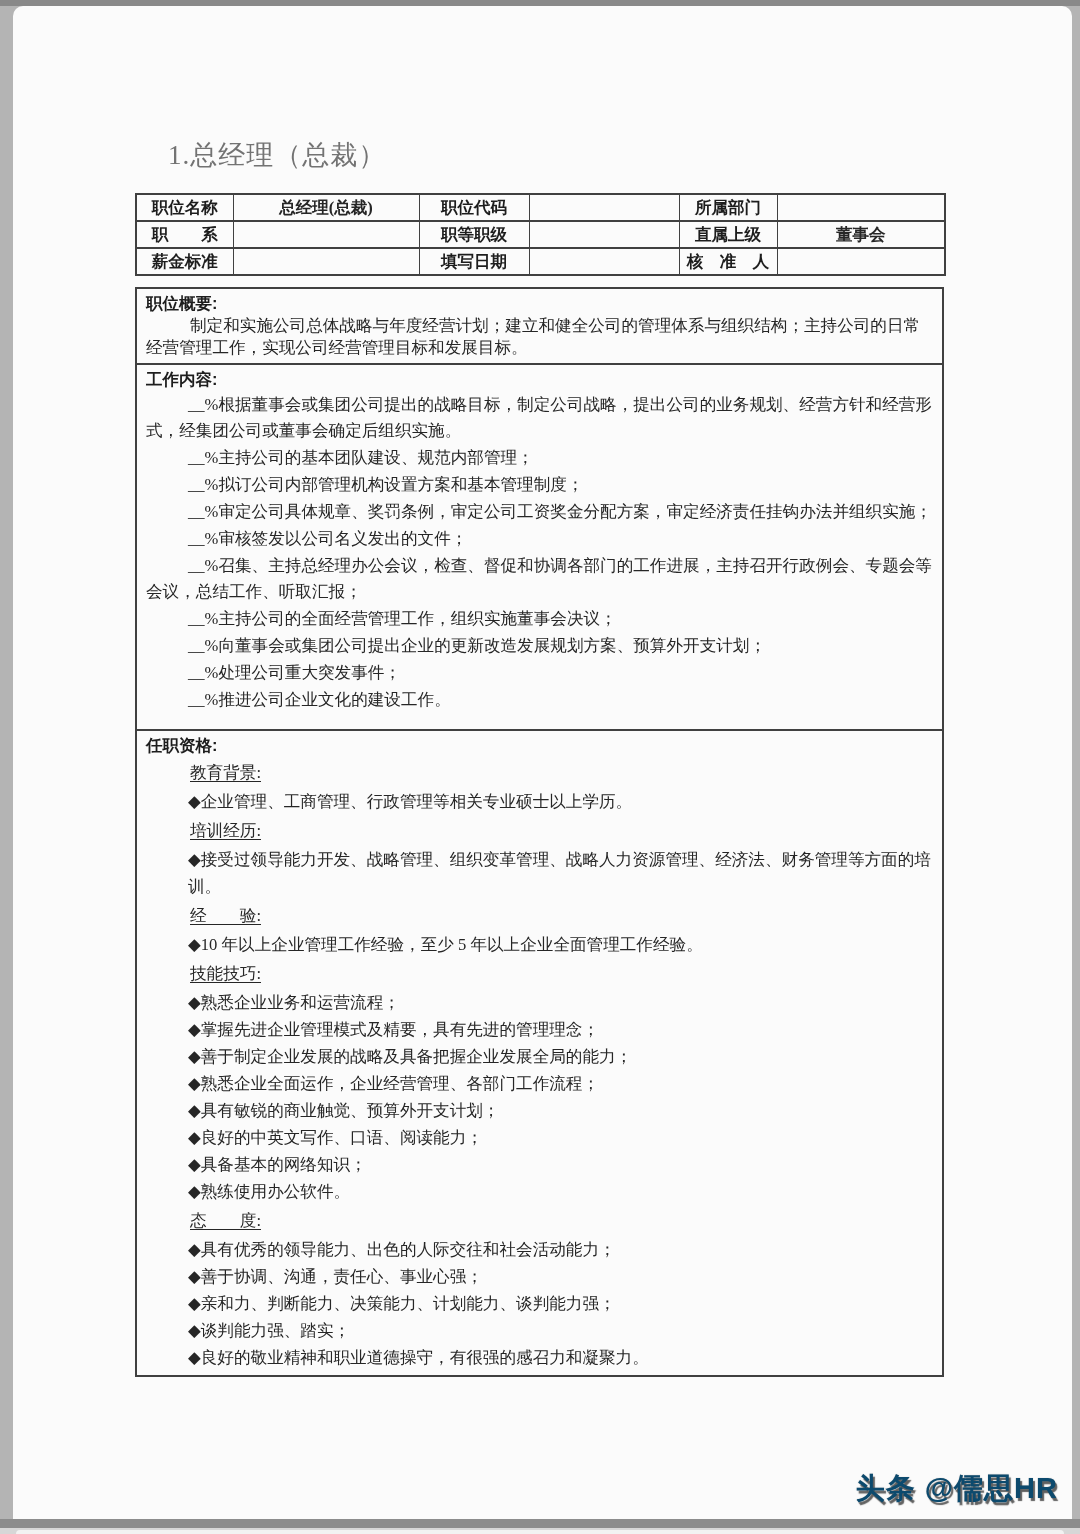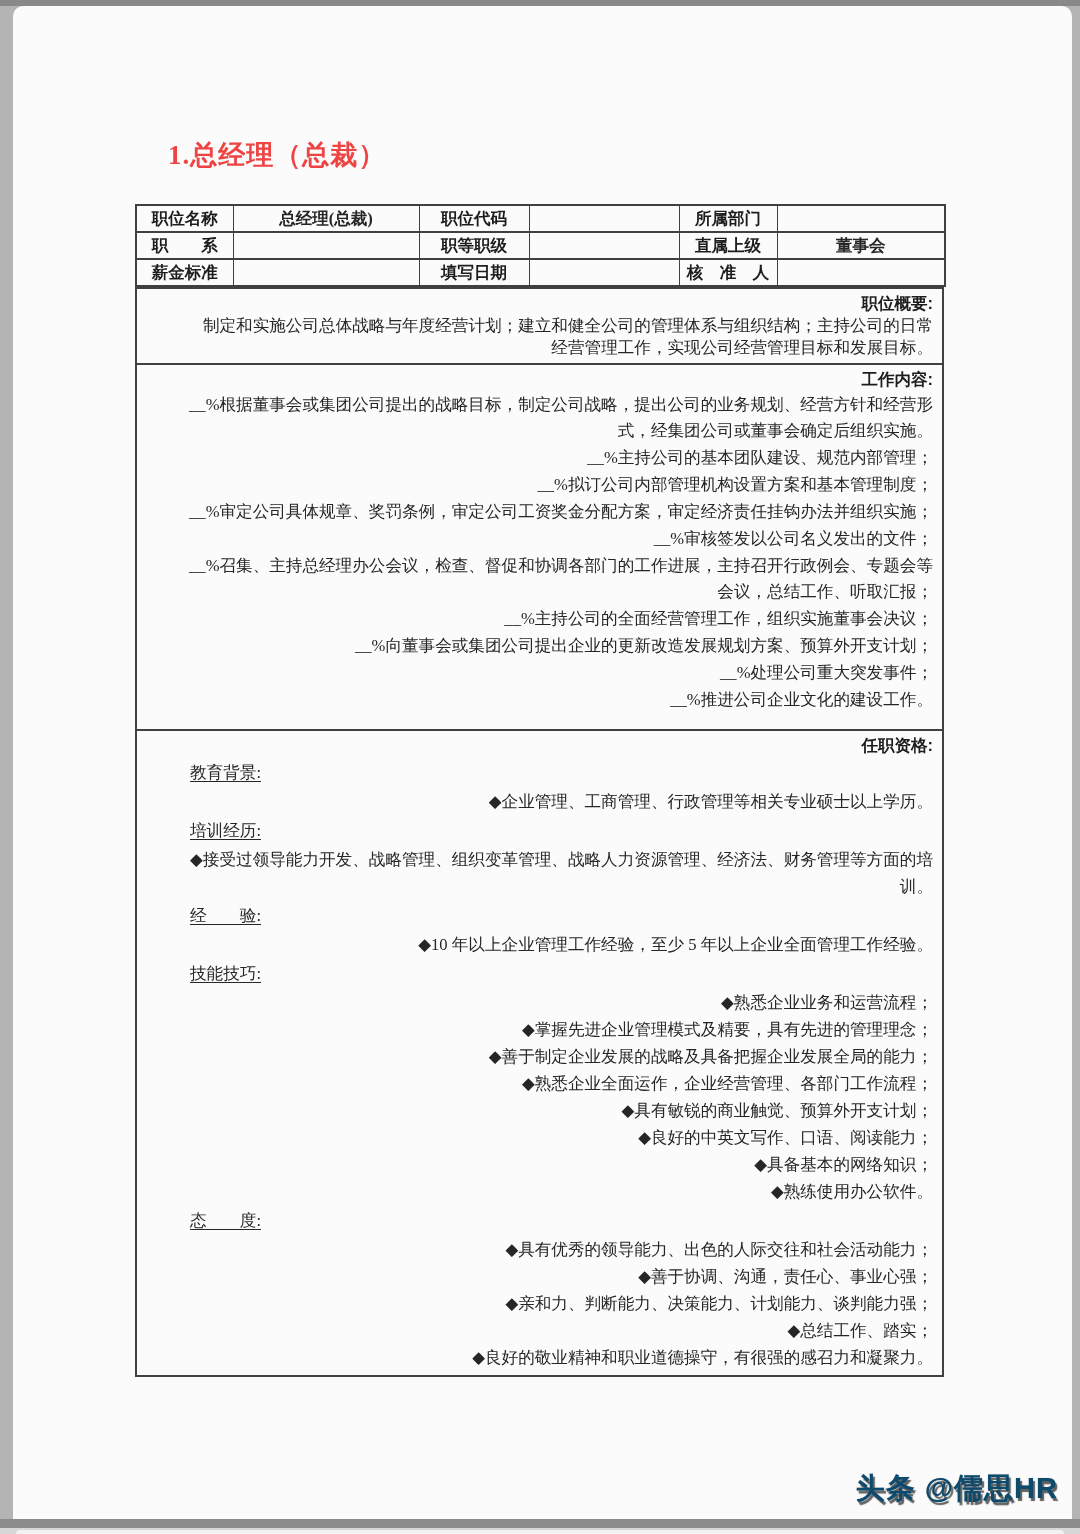--- a/index.html
+++ b/index.html
@@ -15,7 +15,7 @@
   }
   .doc-title{
     position:absolute;left:155px;top:131px;margin:0;
-    font-size:27px;font-weight:bold;letter-spacing:1px;color:#ef4444;
+    font-size:27px;font-weight:normal;letter-spacing:1px;color:#737373;
     font-family:"Liberation Serif","DejaVu Serif",serif;
   }
   table.header-table{

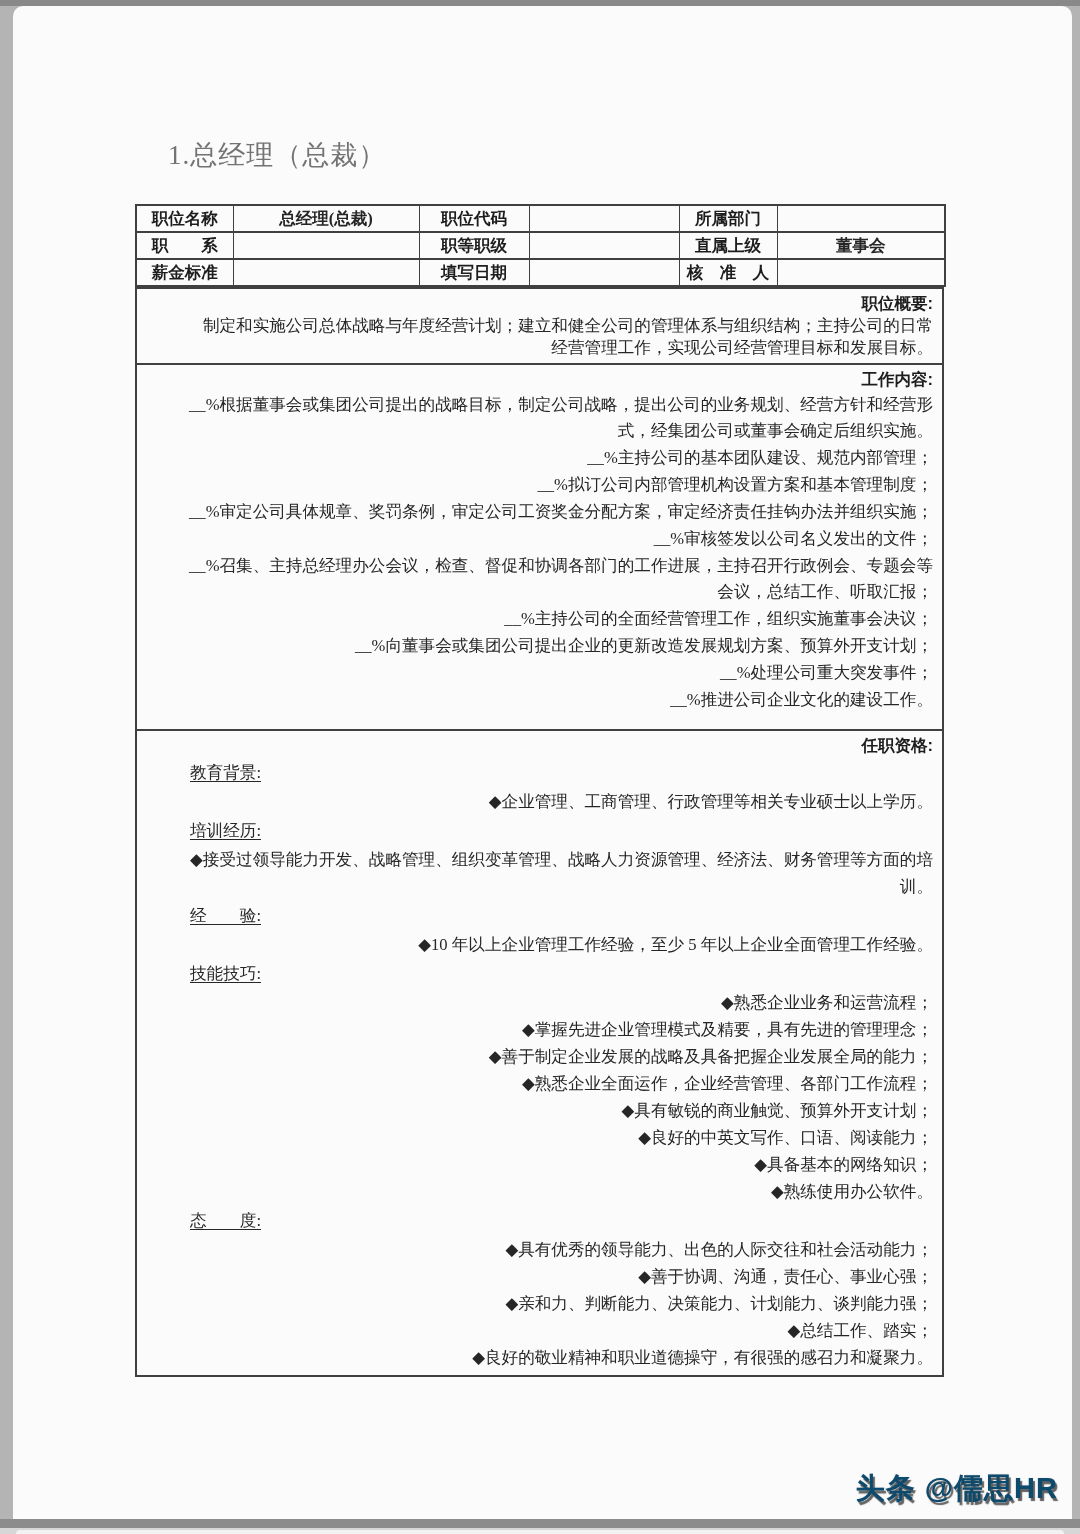--- a/index.html
+++ b/index.html
@@ -19,7 +19,7 @@
     font-family:"Liberation Serif","DejaVu Serif",serif;
   }
   table.header-table{
-    position:absolute;left:122px;top:198px;width:809px;
+    position:absolute;left:122px;top:187px;width:809px;
     border-collapse:collapse;table-layout:fixed;
     border:2px solid #404040;
   }

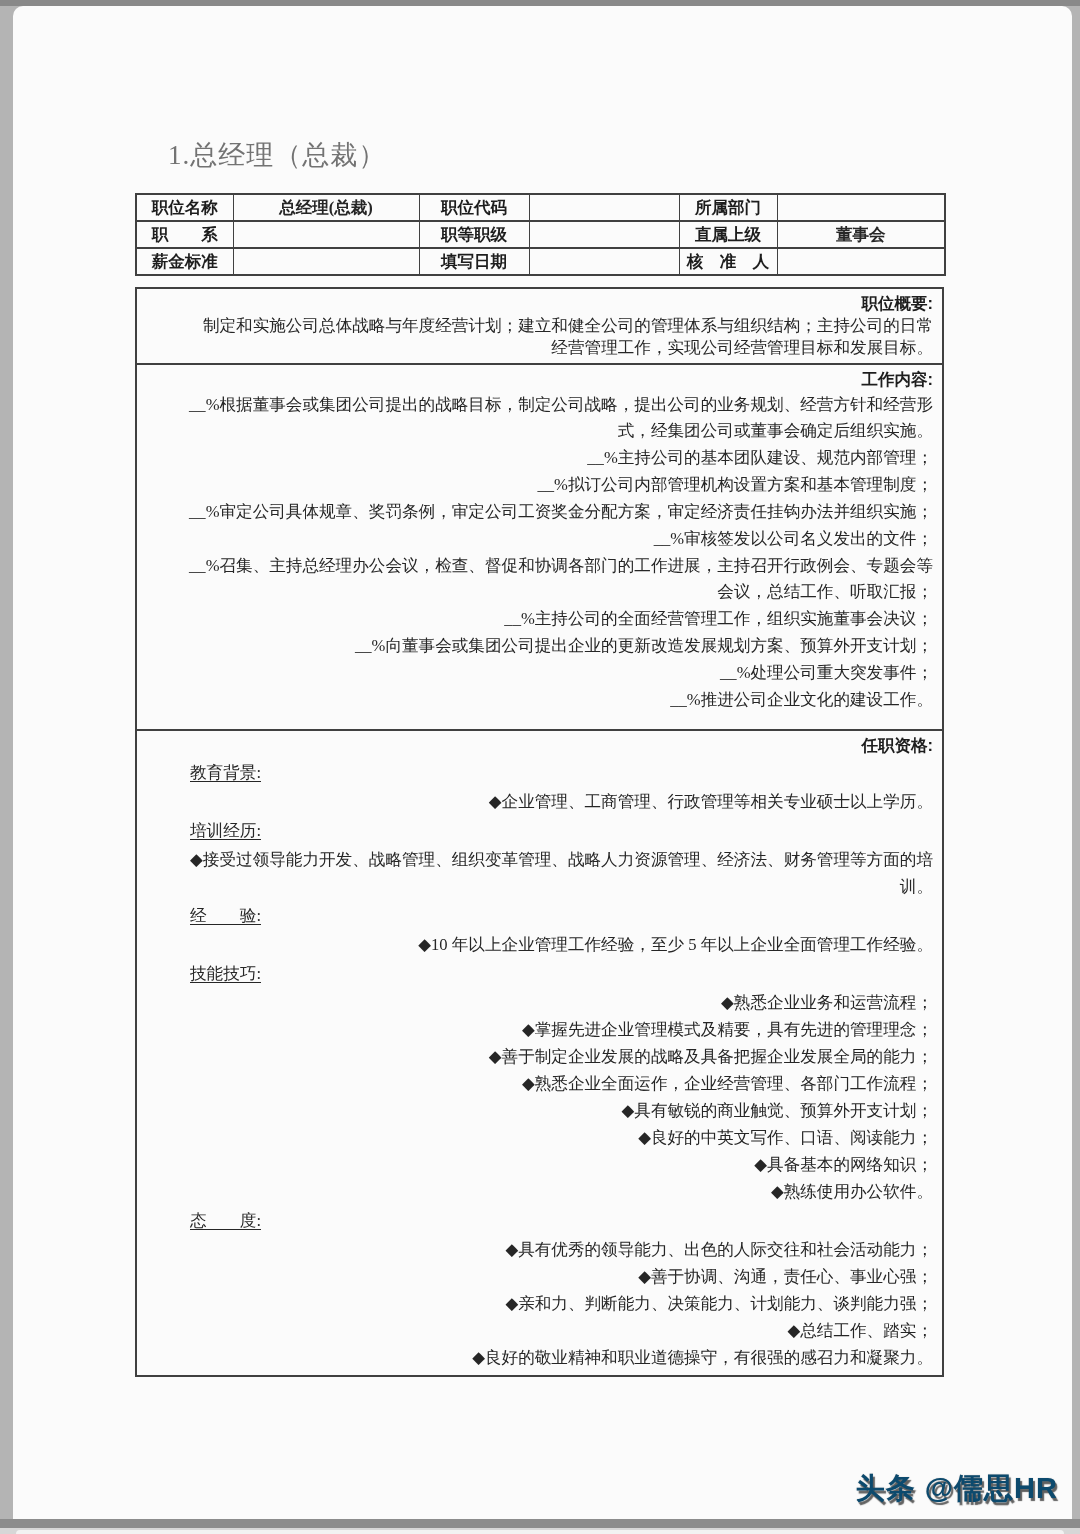--- a/index.html
+++ b/index.html
@@ -33,7 +33,7 @@
   .main-box{
     position:absolute;left:122px;top:281px;width:809px;height:1090px;
     border:2px solid #404040;box-sizing:border-box;
-    display:flex;flex-direction:column;background:transparent;text-align:right;
+    display:flex;flex-direction:column;background:transparent;
   }
   .main-box section{padding:2px 9px 3px 9px;overflow:hidden;box-sizing:border-box;}
   .sec-summary{height:74px;}

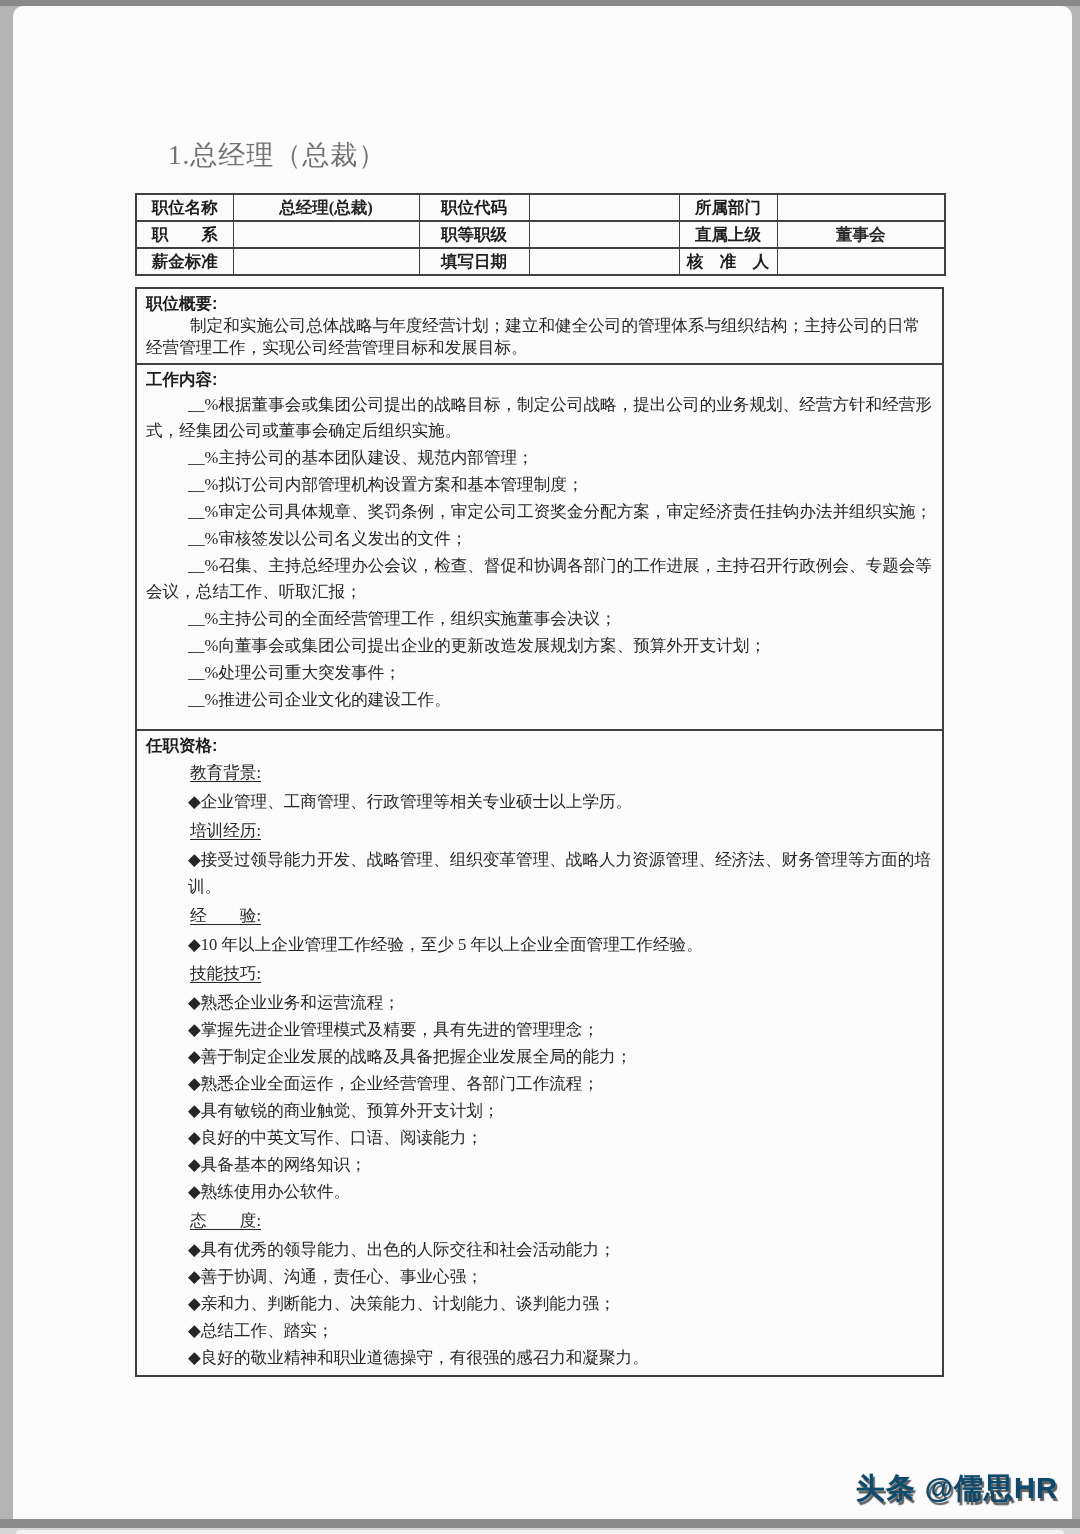--- a/index.html
+++ b/index.html
@@ -151,7 +151,7 @@
           <p class="qual-bullet">◆具有优秀的领导能力、出色的人际交往和社会活动能力；</p>
           <p class="qual-bullet">◆善于协调、沟通，责任心、事业心强；</p>
           <p class="qual-bullet">◆亲和力、判断能力、决策能力、计划能力、谈判能力强；</p>
-          <p class="qual-bullet">◆总结工作、踏实；</p>
+          <p class="qual-bullet">◆谈判能力强、踏实；</p>
           <p class="qual-bullet">◆良好的敬业精神和职业道德操守，有很强的感召力和凝聚力。</p>
         </div>
     </section>

